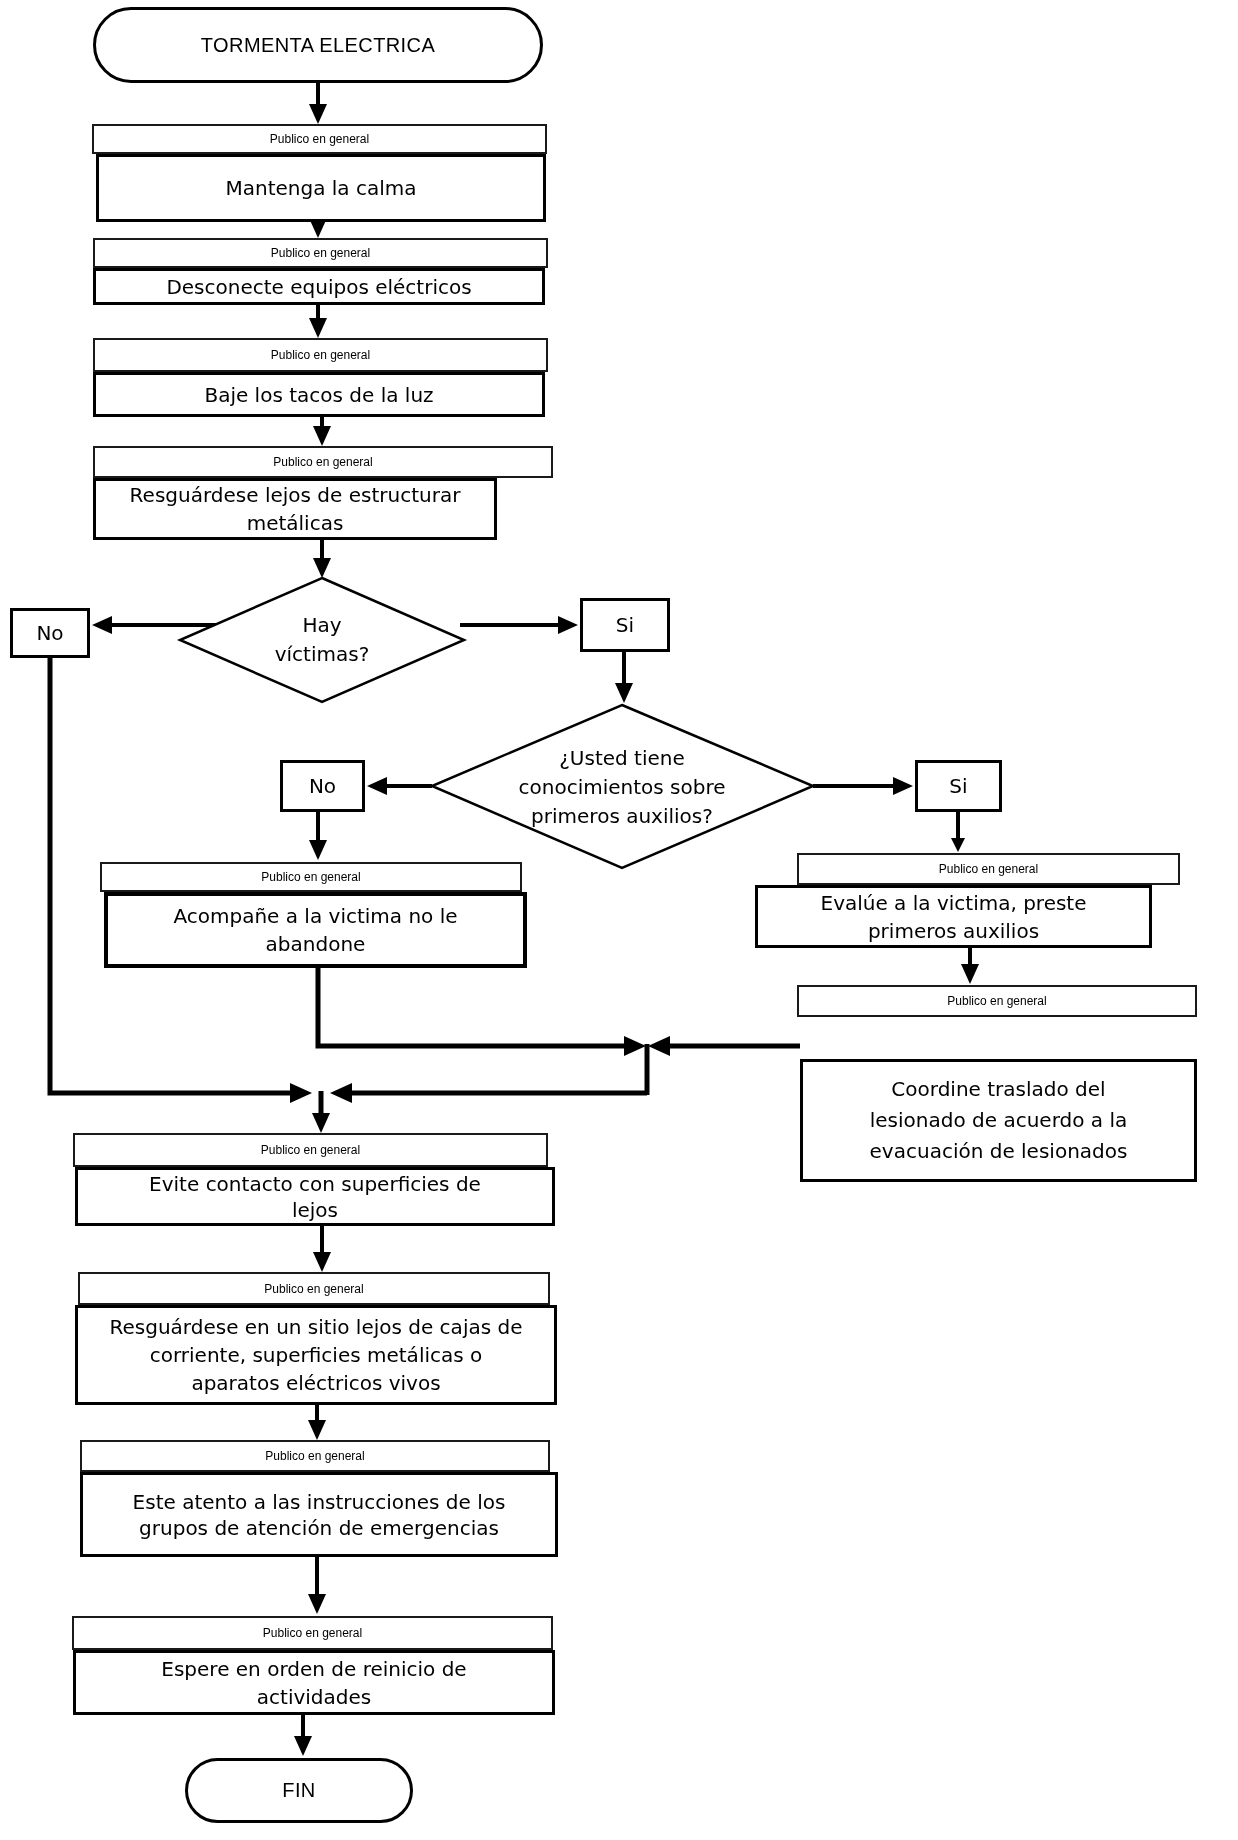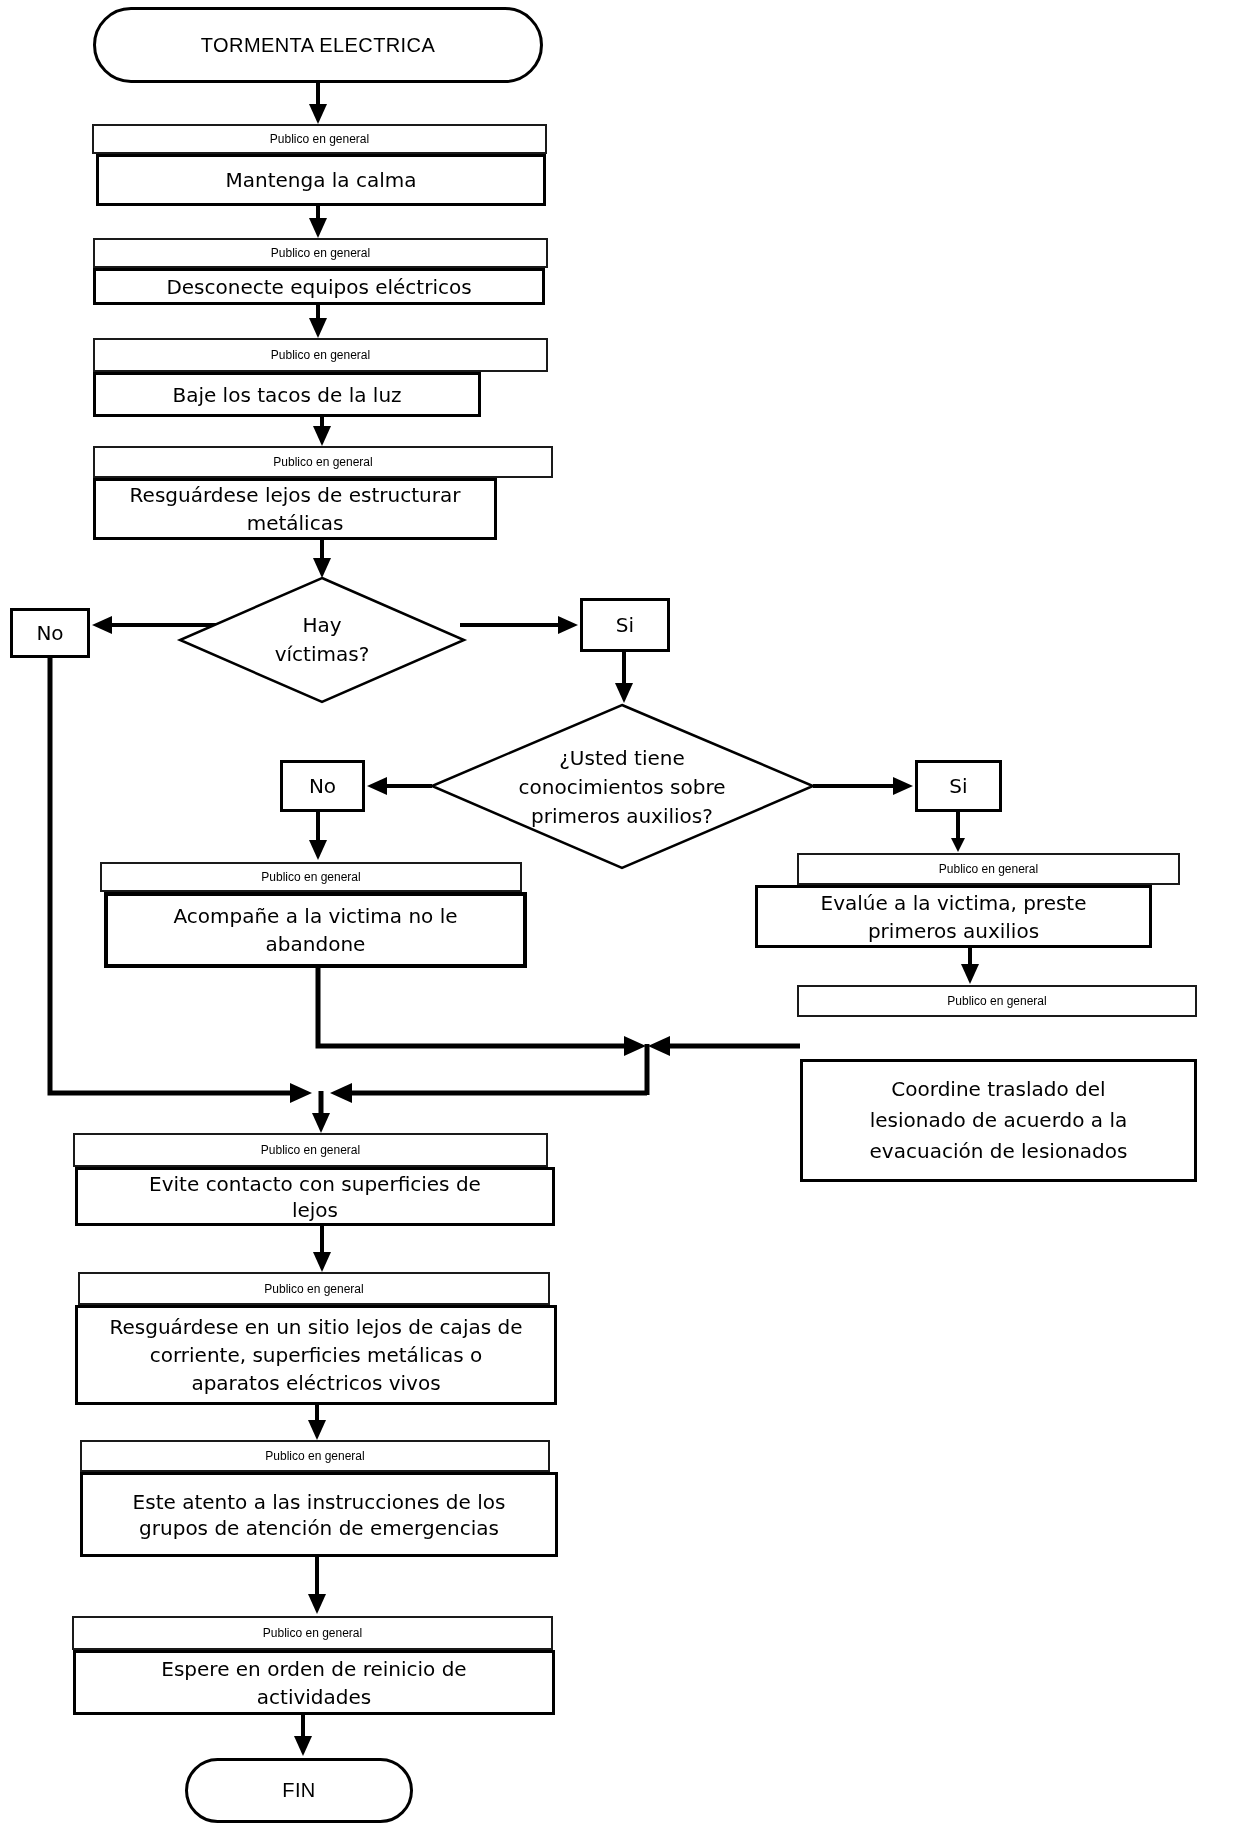--- a/index.html
+++ b/index.html
@@ -91,7 +91,7 @@
   <div class="node hd" style="left:92px;top:124px;width:455px;height:30px;">
     <span>Publico en general</span>
   </div>
-  <div class="node bd" style="left:96px;top:154px;width:450px;height:52px;">
+  <div class="node bd" style="left:96px;top:154px;width:450px;height:68px;">
     <span>Mantenga la calma</span>
   </div>
 

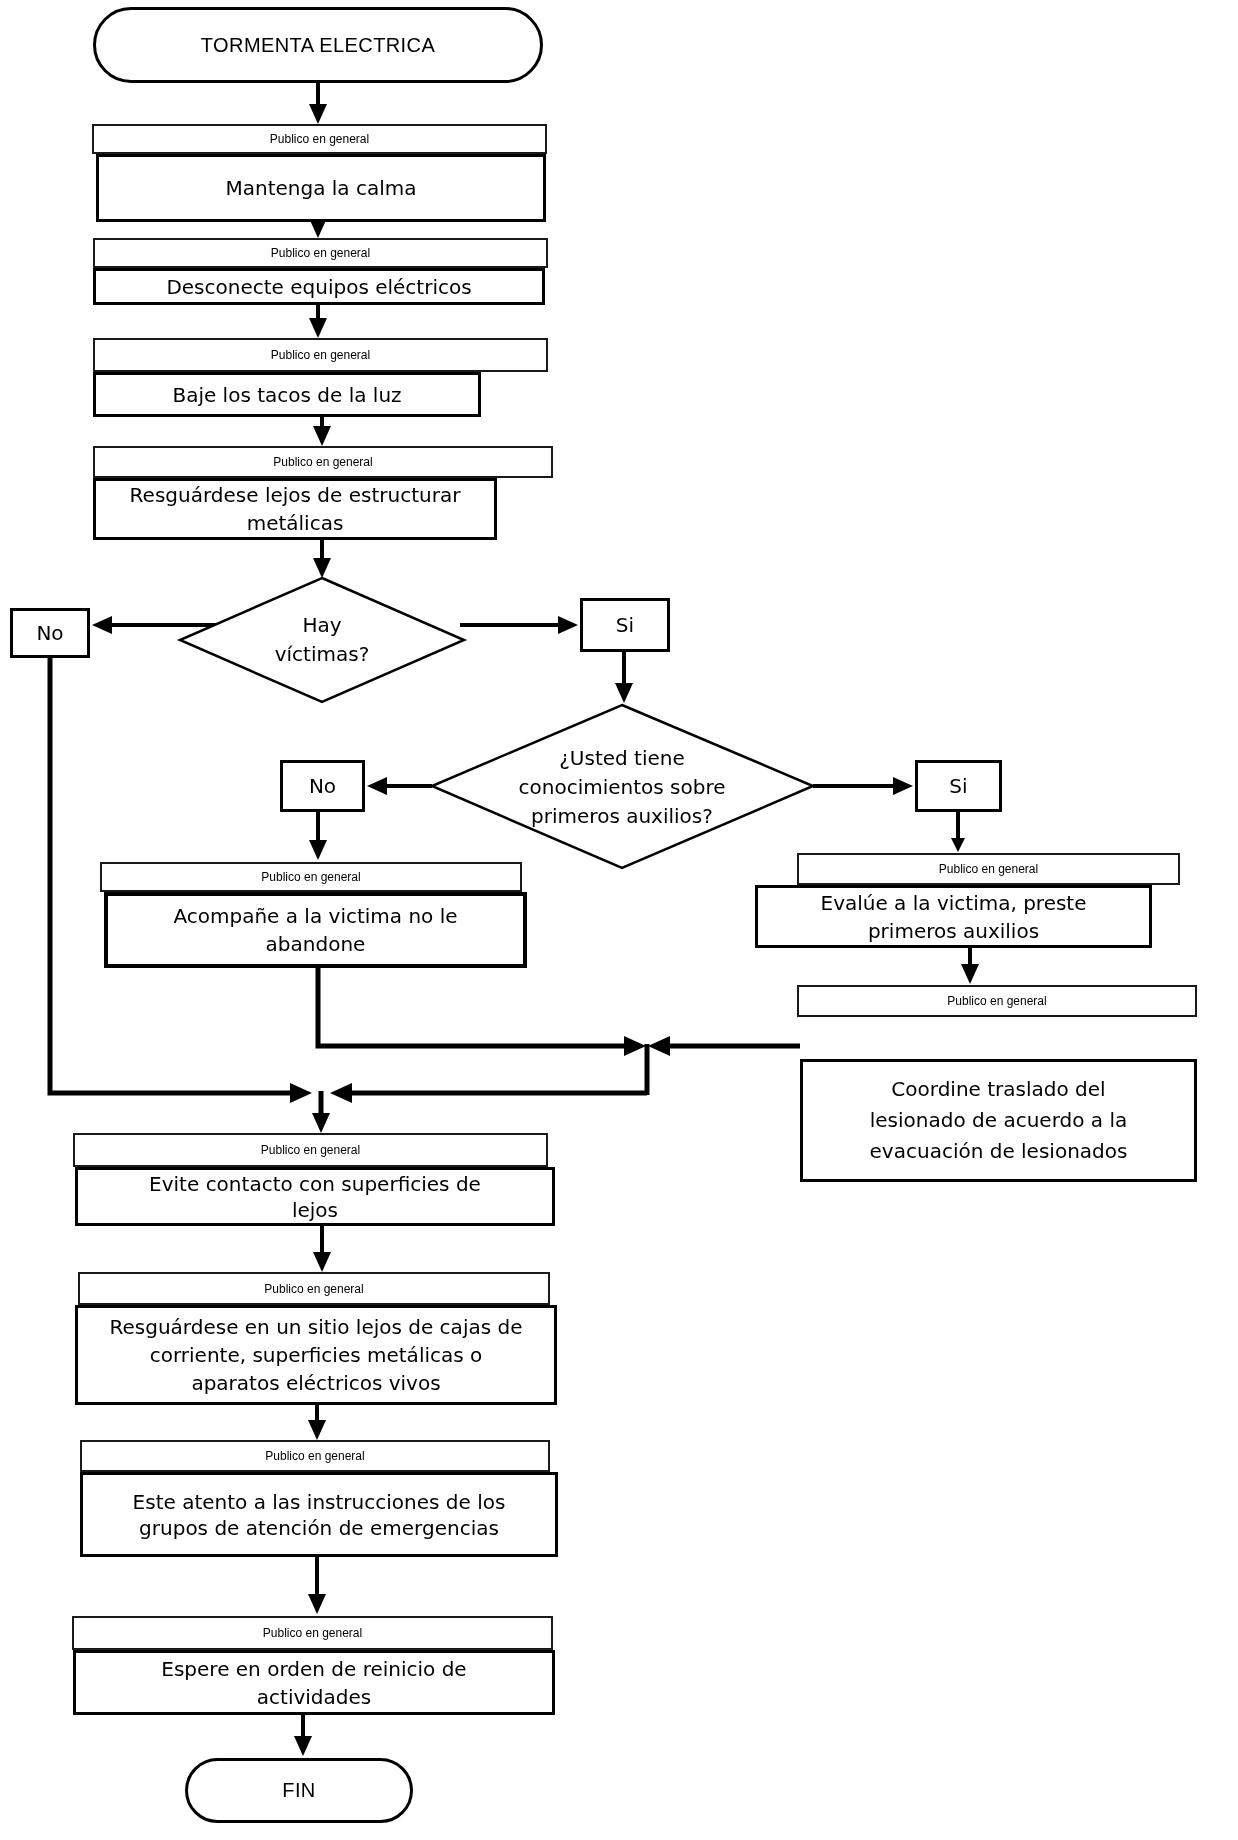--- a/index.html
+++ b/index.html
@@ -105,7 +105,7 @@
   <div class="node hd" style="left:93px;top:338px;width:455px;height:34px;">
     <span>Publico en general</span>
   </div>
-  <div class="node bd" style="left:93px;top:372px;width:388px;height:45px;">
+  <div class="node bd" style="left:93px;top:372px;width:452px;height:45px;">
     <span>Baje los tacos de la luz</span>
   </div>
 

